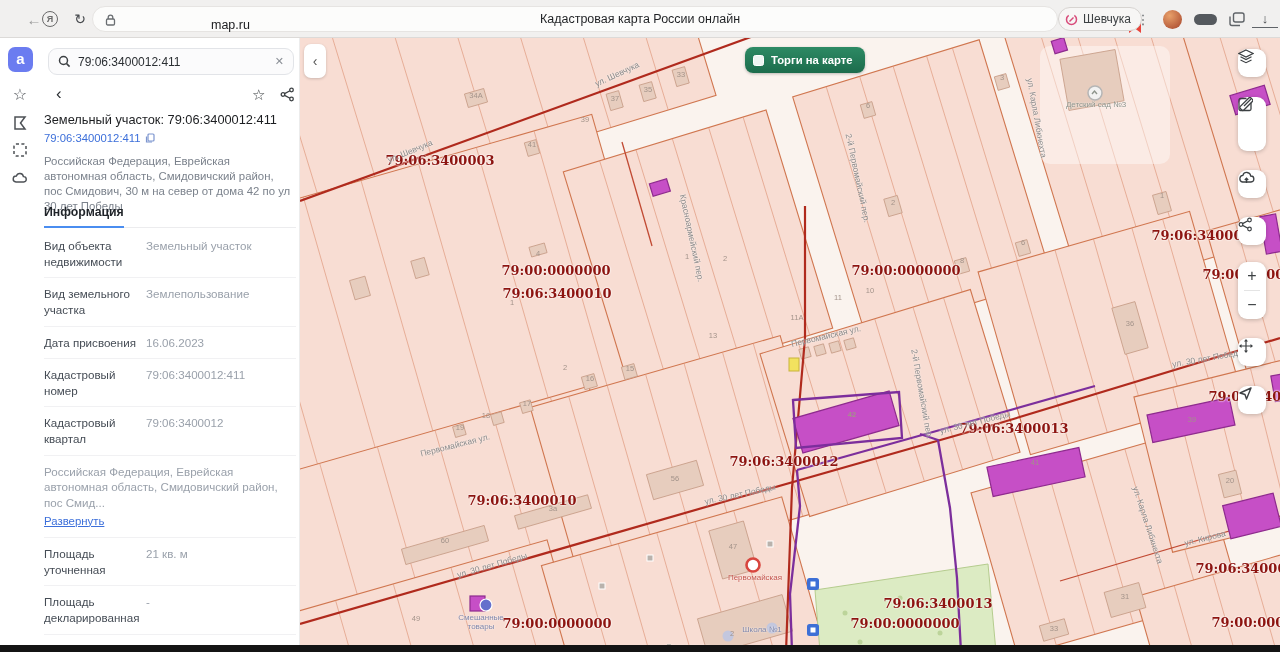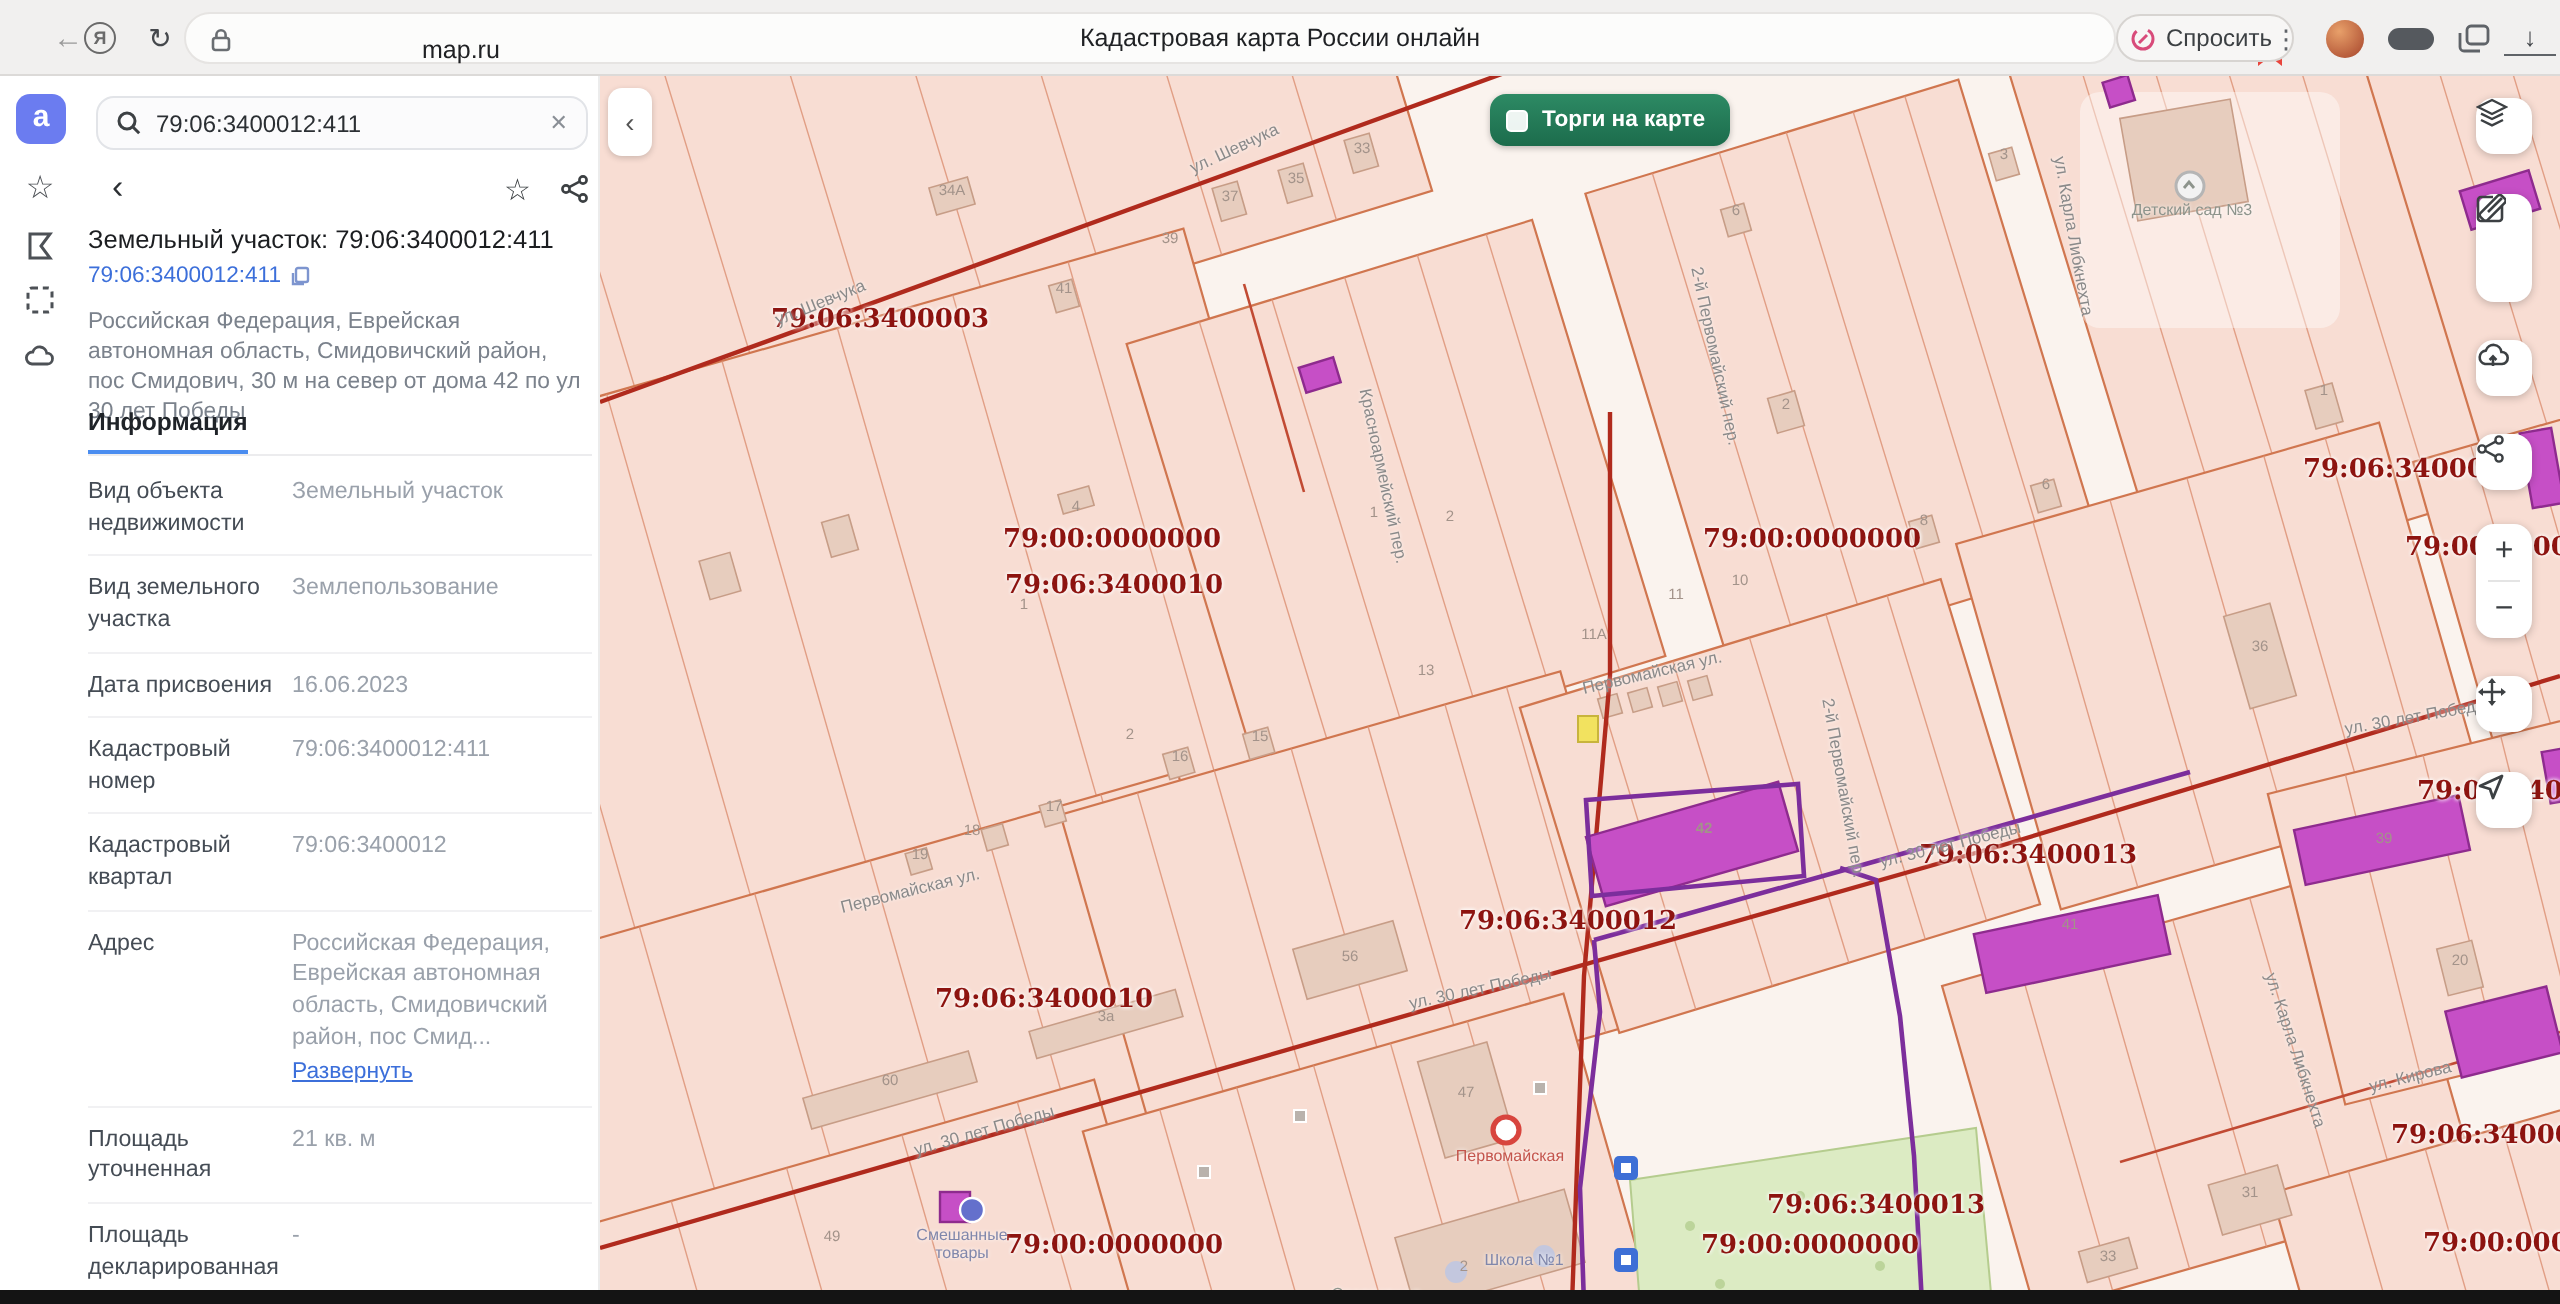--- a/index.html
+++ b/index.html
@@ -89,7 +89,7 @@
         <circle cx="6.5" cy="6.5" r="5" fill="none" stroke="#d84b7a" stroke-width="1.5" stroke-dasharray="20 6"></circle>
         <path d="M4.5,8.5l4-4" stroke="#d84b7a" stroke-width="1.5"></path>
       </svg>
-    <span>Спросить</span>
+    <span>Шевчука</span>
   </div>
   <div class="tb-ico" style="left:1134px;width:18px;font-size:13px;">⋮</div>
   <div class="avatar"></div>

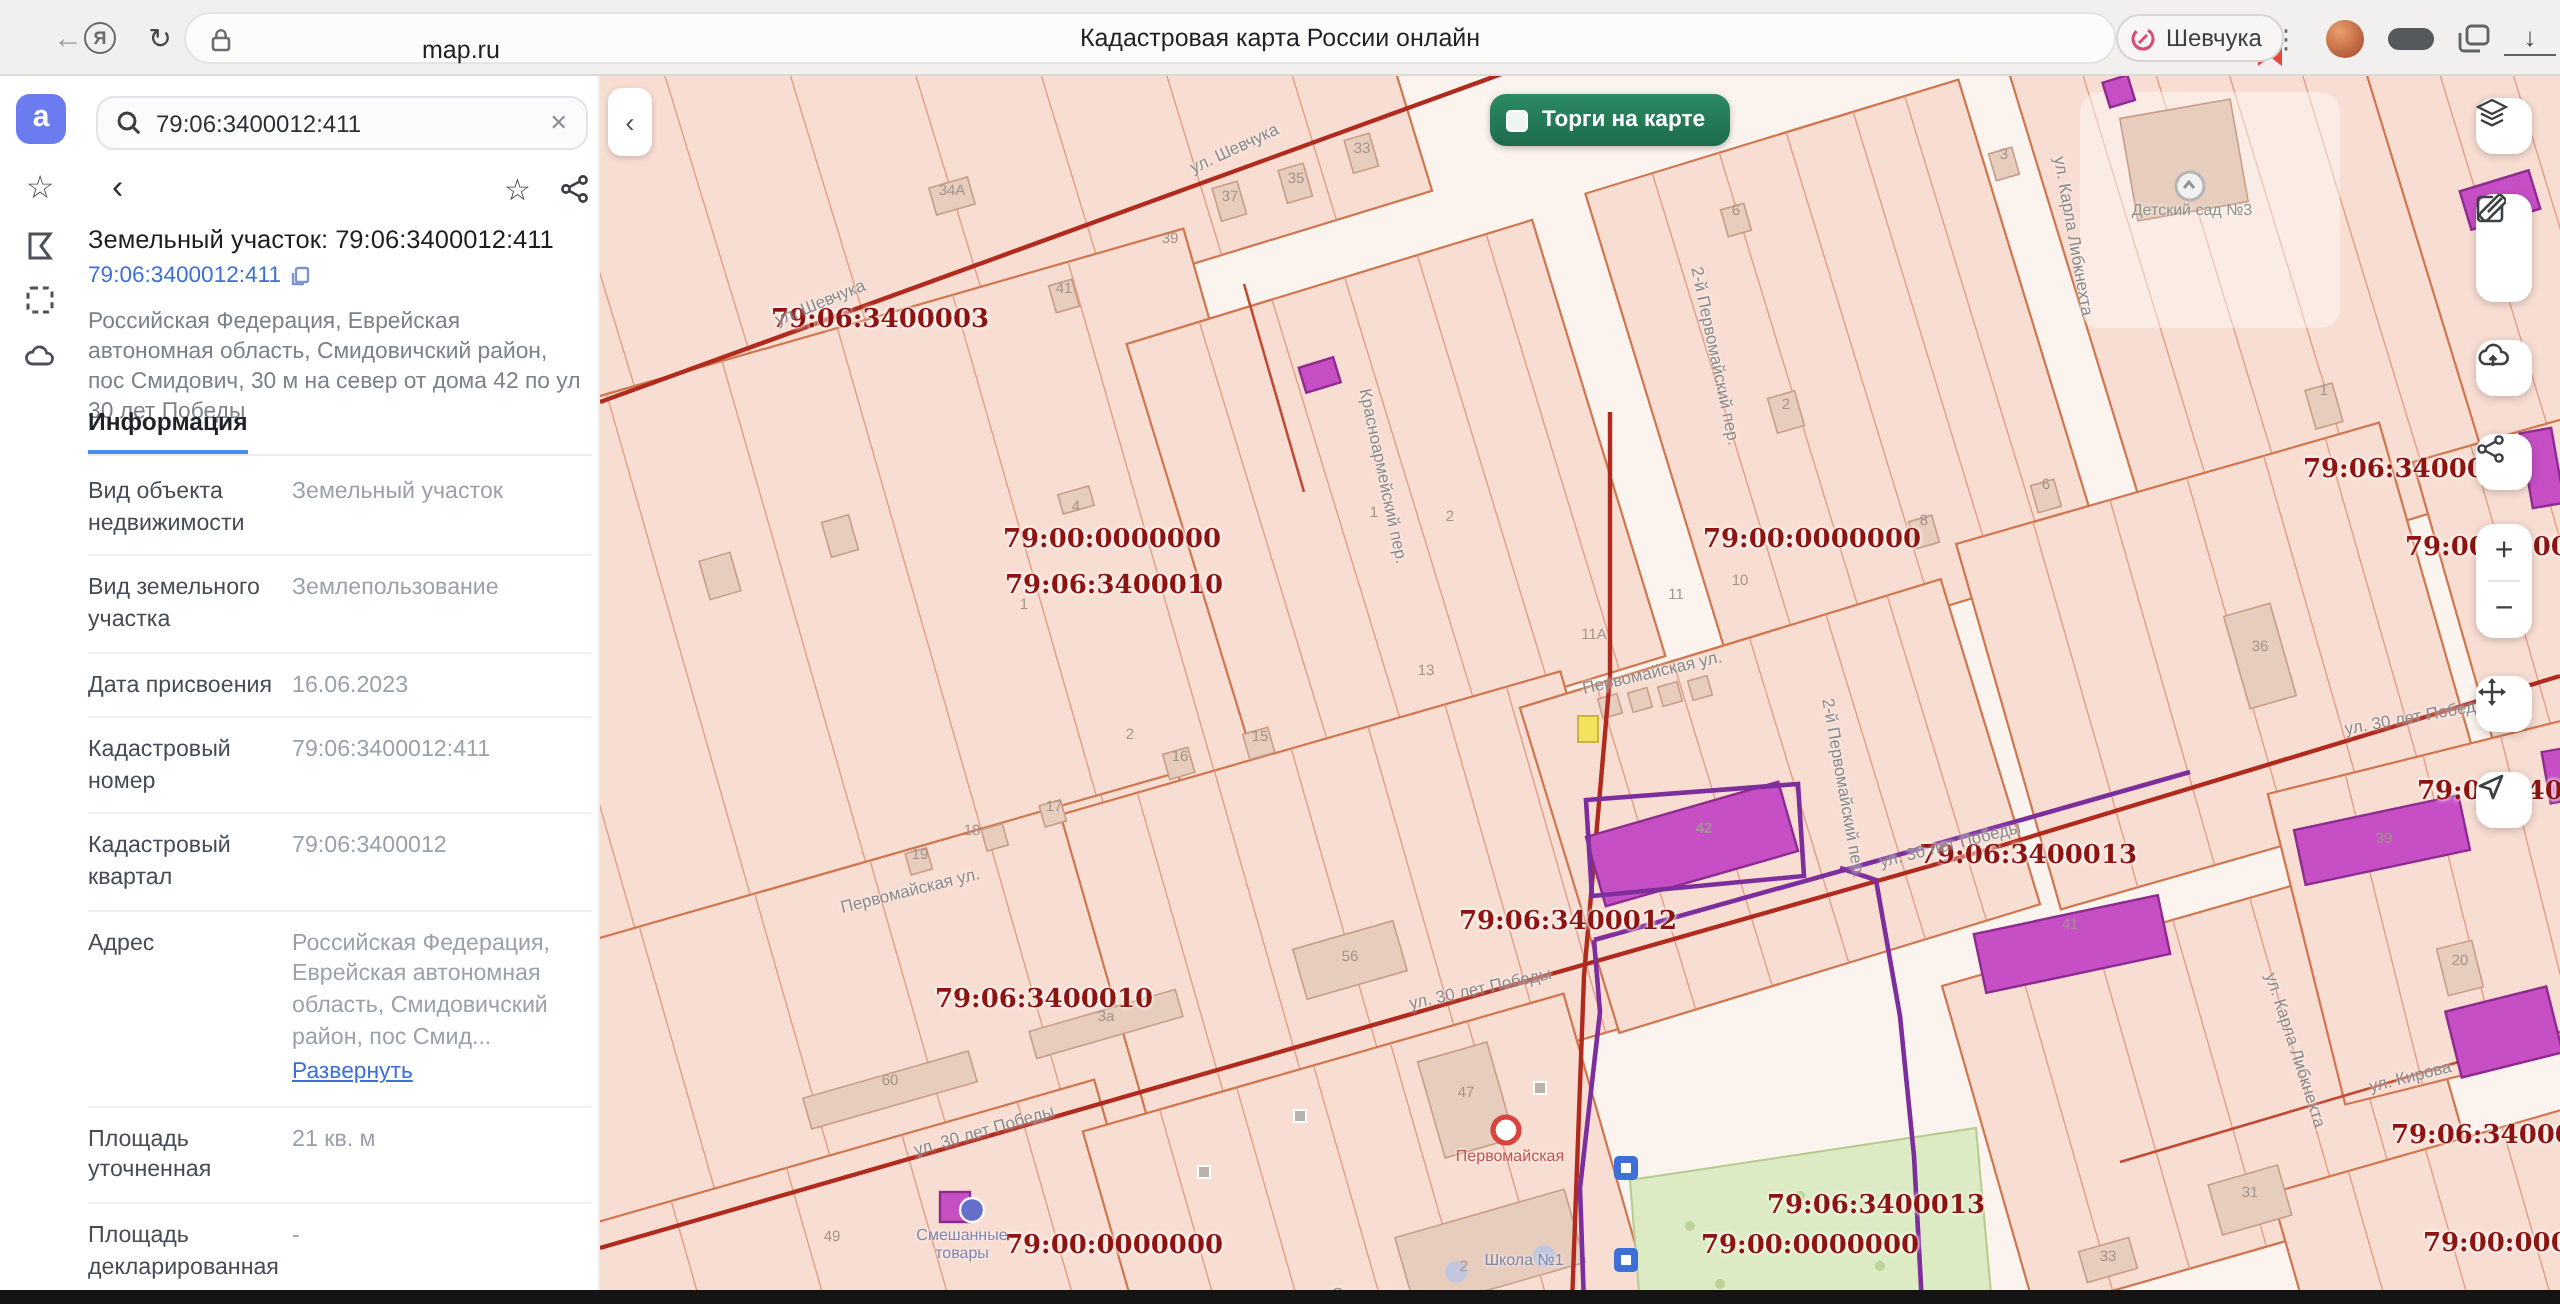--- a/index.html
+++ b/index.html
@@ -176,7 +176,6 @@
         <div class="val">79:06:3400012</div>
       </div>
       <div class="irow">
-        <div class="lbl">Адрес</div>
         <div class="val">Российская Федерация, Еврейская автономная область, Смидовичский район, пос Смид...<br><span class="expand-link">Развернуть</span></div>
       </div>
       <div class="irow">

